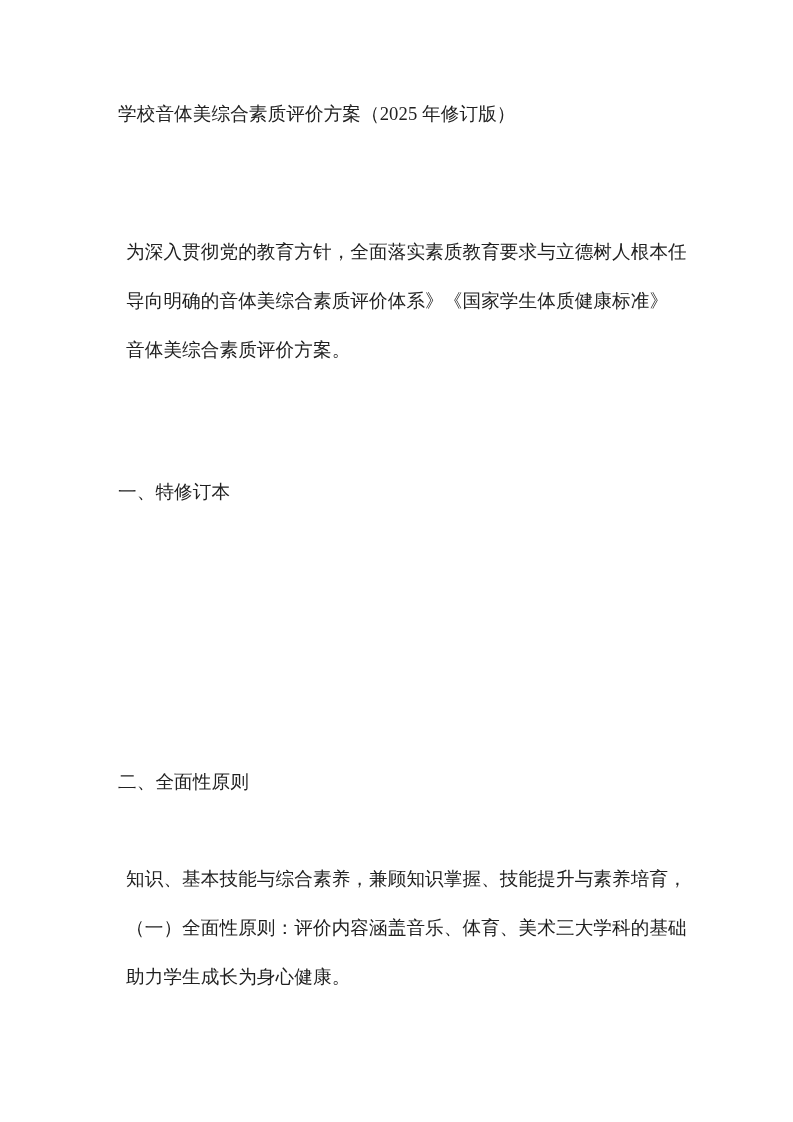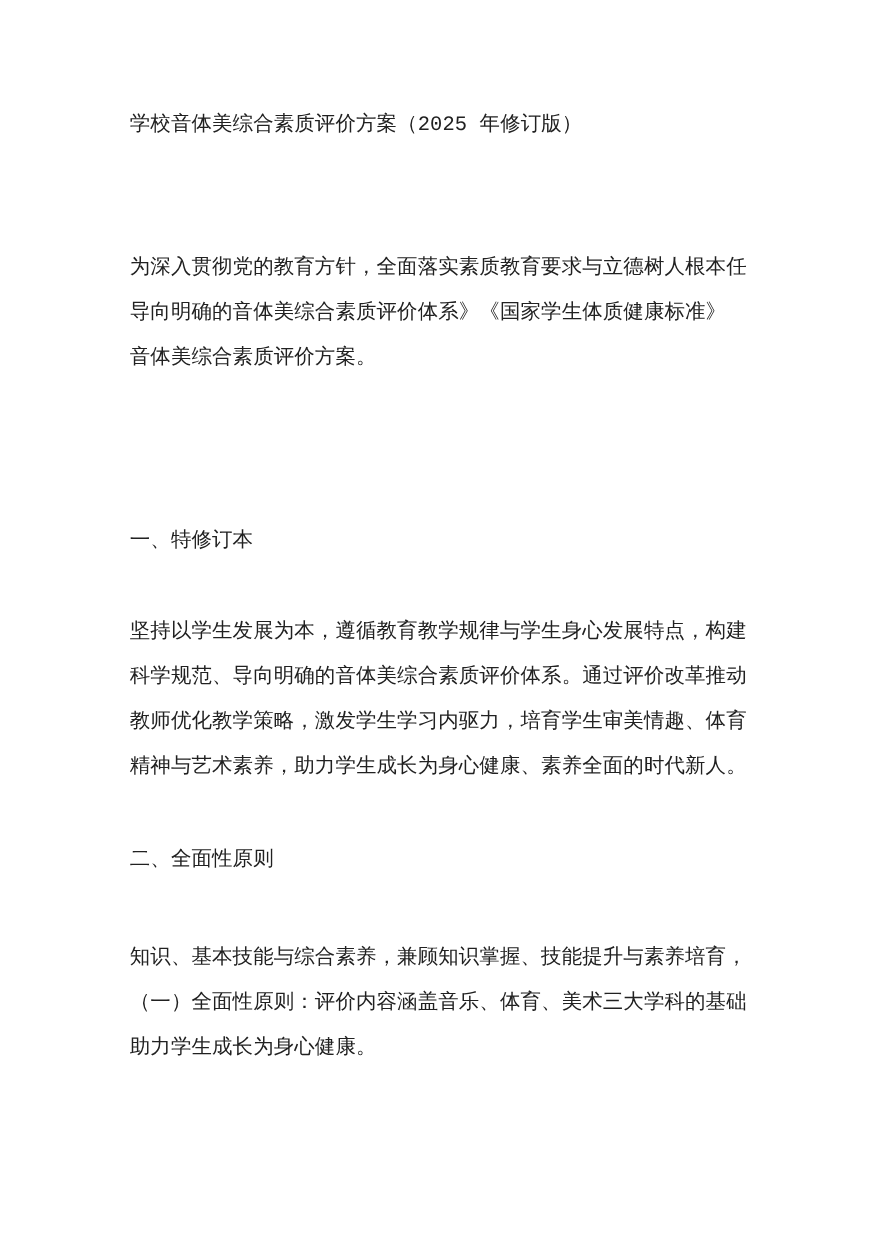--- a/index.html
+++ b/index.html
@@ -20,7 +20,6 @@
     position: absolute;
     left: 118px;
     width: 566px;
-    font-family: Liberation Mono, monospace;
   }
   .tline {
     height: 41px;

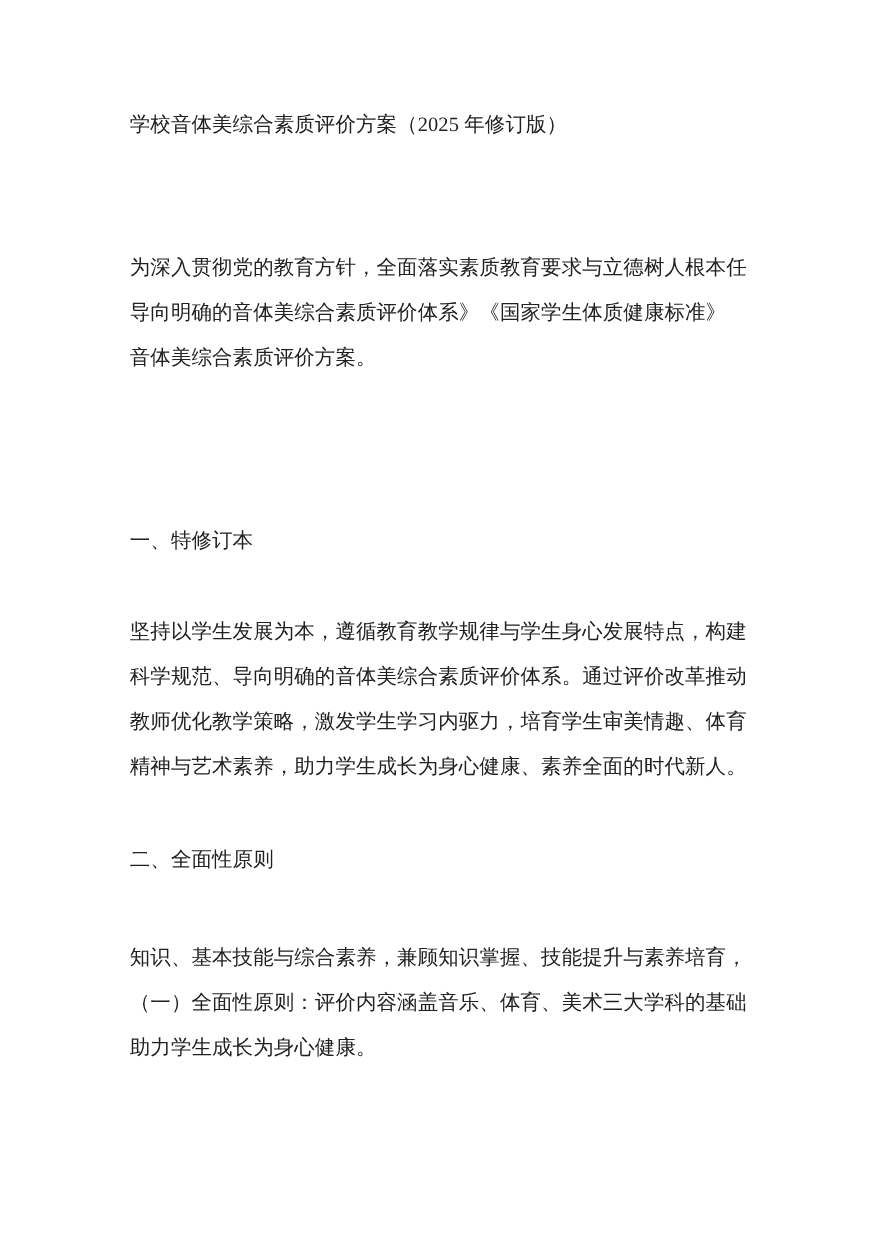--- a/index.html
+++ b/index.html
@@ -36,7 +36,7 @@
   .heading-2     { top: 761px; }
   .para-3        { top: 850px; }
   h1, h2 { margin: 0; padding: 0; font-weight: normal; }
-  p { margin: 0; padding: 0; }
+  p { margin: 8px; padding: 0; }
 </style>
 </head>
 <body>

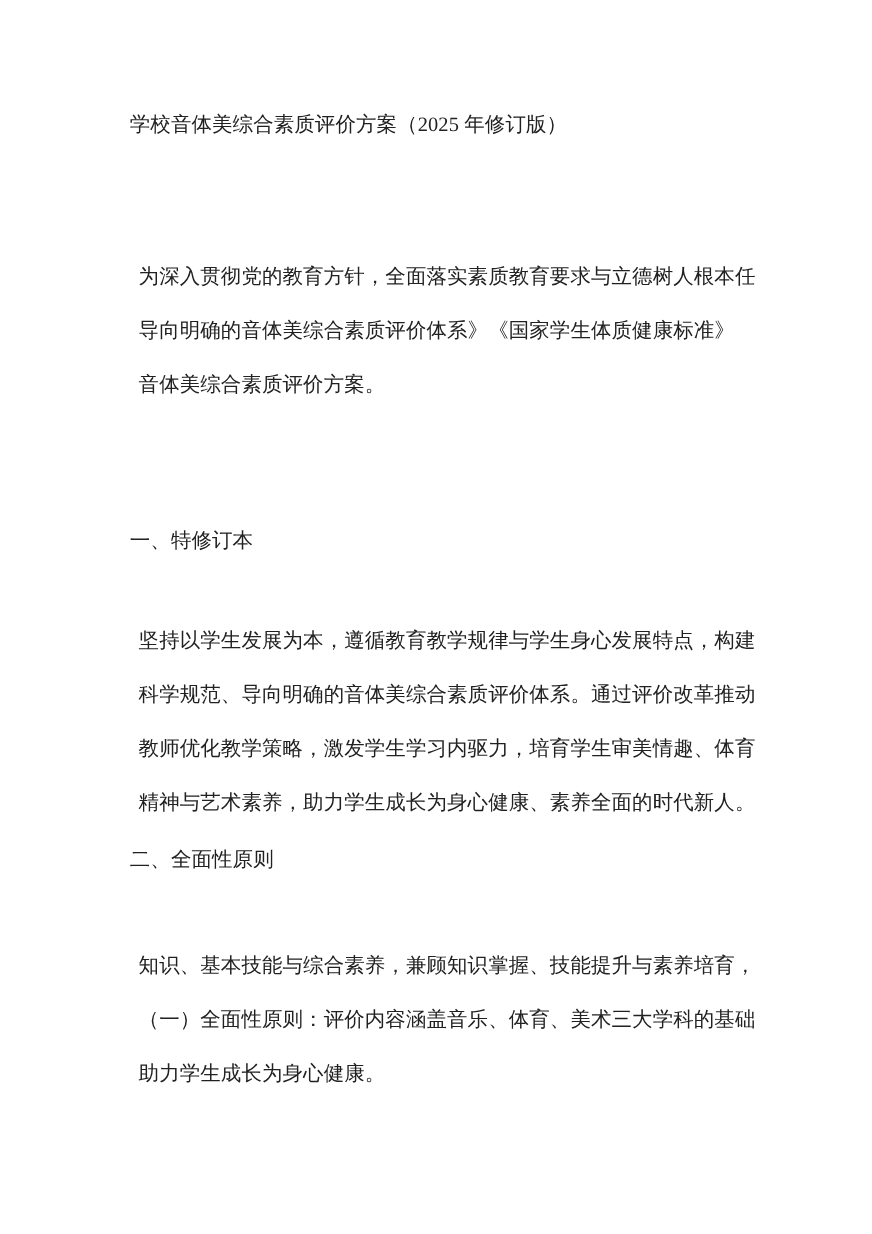--- a/index.html
+++ b/index.html
@@ -53,12 +53,6 @@
 
   <h2 class="block heading-1 tline">一、特修订本</h2>
 
-  <div class="block para-2">
-    <p class="tline">坚持以学生发展为本，遵循教育教学规律与学生身心发展特点，构建</p>
-    <p class="tline">科学规范、导向明确的音体美综合素质评价体系。通过评价改革推动</p>
-    <p class="tline">教师优化教学策略，激发学生学习内驱力，培育学生审美情趣、体育</p>
-    <p class="tline">精神与艺术素养，助力学生成长为身心健康、素养全面的时代新人。</p>
-  </div>
 
   <h2 class="block heading-2 tline">二、全面性原则</h2>
 

